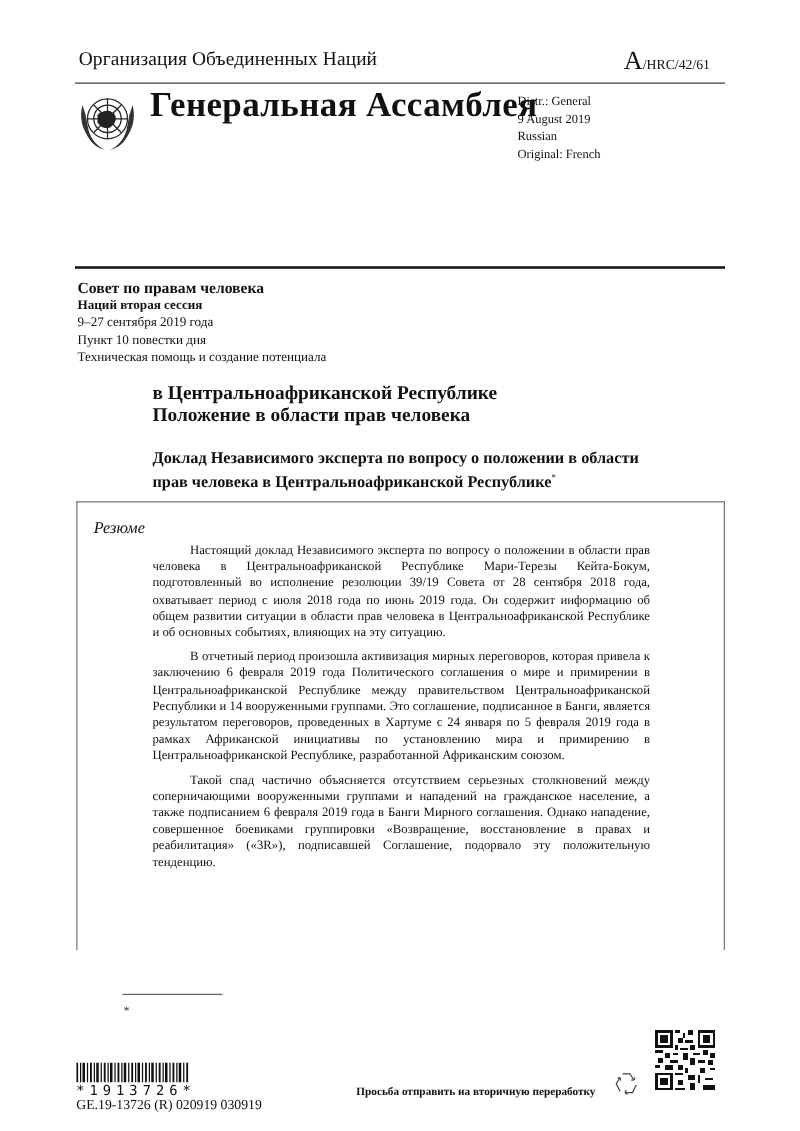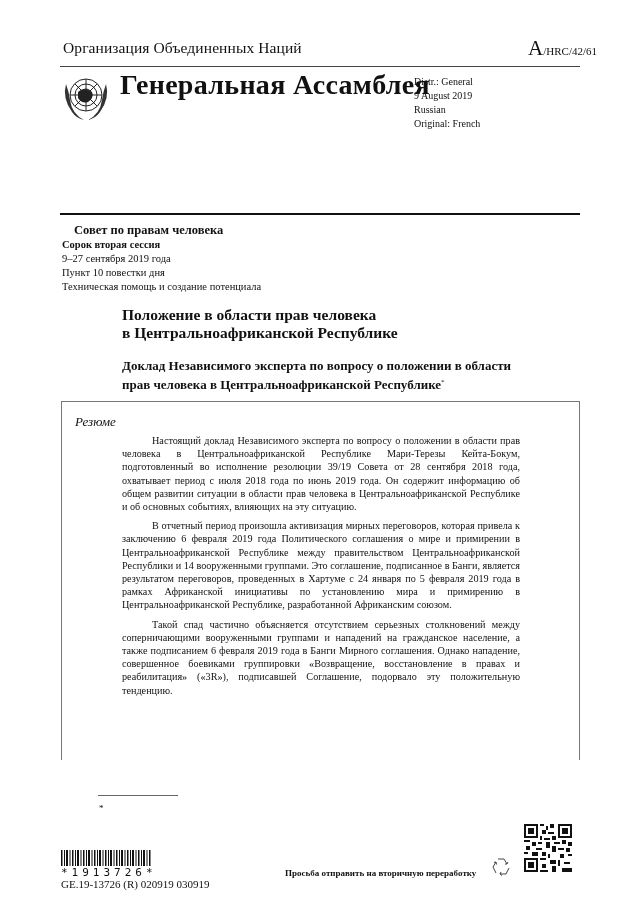--- a/index.html
+++ b/index.html
@@ -9,7 +9,7 @@
 
   
   .org-name { left: 63px; top: 39px; font-size: 15.5px; letter-spacing: 0.1px; }
-  .symbol { right: 43px; top: 36px; font-size: 11px; white-space: nowrap; }
+  .symbol { right: 72px; top: 36px; font-size: 11px; white-space: nowrap; }
   .symbol .big { font-size: 21px; }
   .rule-top { left: 60px; top: 66px; width: 520px; height: 0; border-top: 1.5px solid #444; }
   .logo { left: 60px; top: 70px; width: 52px; height: 56px; }

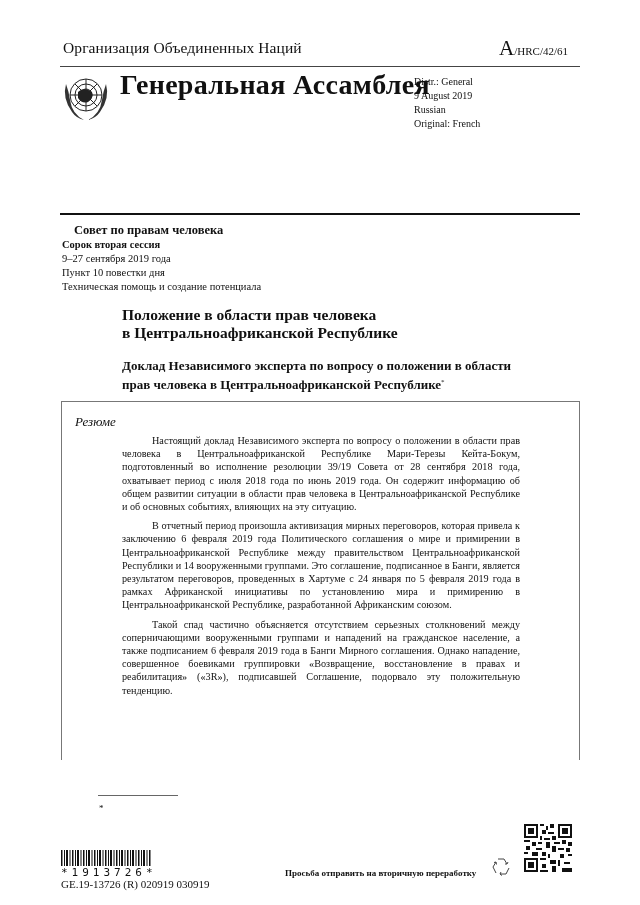--- a/index.html
+++ b/index.html
@@ -19,7 +19,7 @@
   .rule-mid { left: 60px; top: 213px; width: 520px; height: 0; border-top: 2.5px solid #111; }
 
   .council { left: 62px; top: 222px; font-size: 12px; line-height: 14px; }
-  .council .c1 { font-weight: bold; font-size: 12.5px; line-height: 16px; margin-left: 12px; }
+  .council .c1 { font-weight: bold; font-size: 12.5px; line-height: 16px; }
   .council .c2 { font-weight: bold; font-size: 10.5px; }
   .council .c3, .council .c4 { font-size: 10.5px; }
   .council .c5 { font-weight: normal; font-size: 10.5px; }

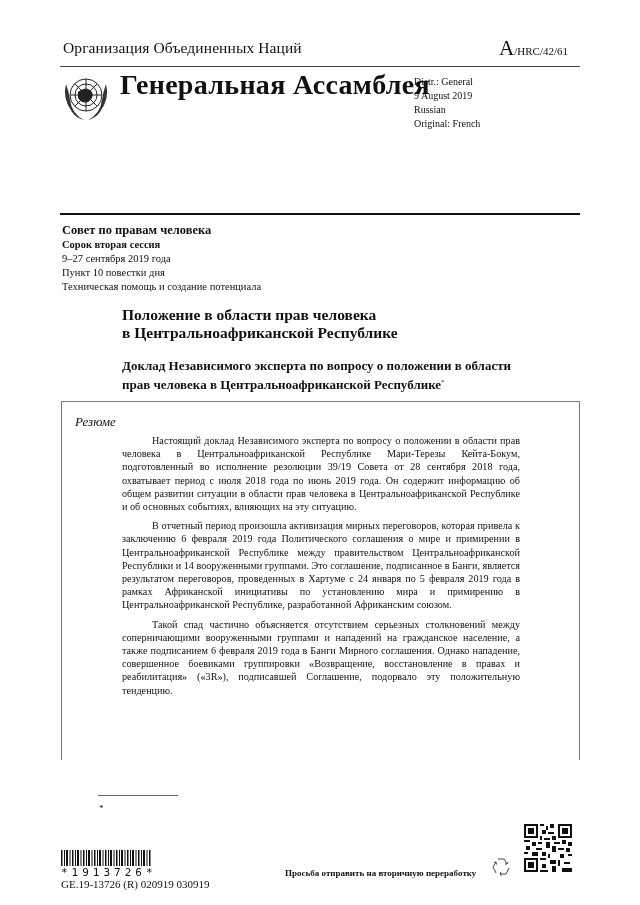--- a/index.html
+++ b/index.html
@@ -81,7 +81,7 @@
 
 <div class="abs council">
   <div class="c1">Совет по правам человека</div>
-  <div class="c2">Сорок вторая сессия</div>
+  <div class="c2">Наций вторая сессия</div>
   <div class="c3">9–27 сентября 2019 года</div>
   <div class="c4">Пункт 10 повестки дня</div>
   <div class="c5">Техническая помощь и создание потенциала</div>

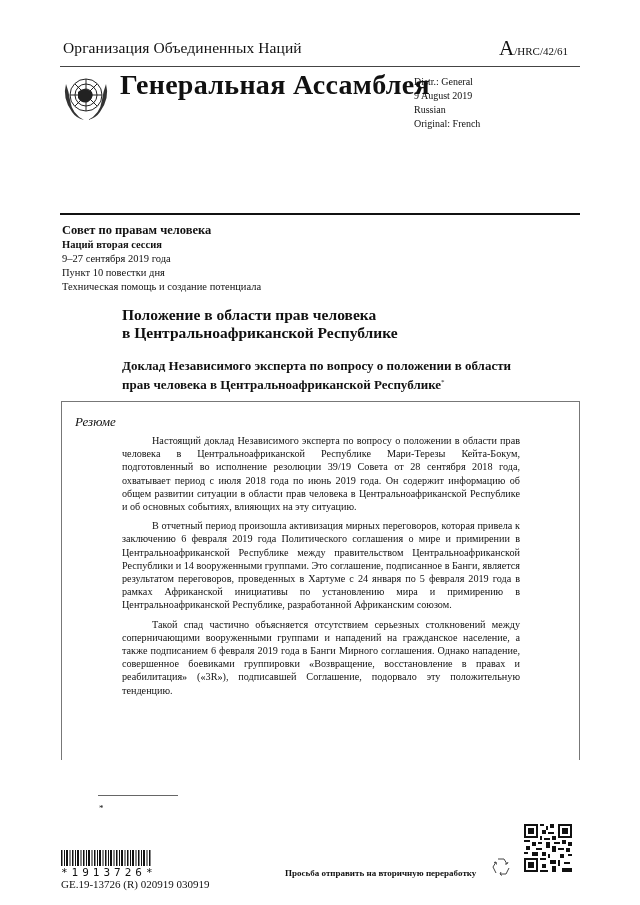--- a/index.html
+++ b/index.html
@@ -88,8 +88,8 @@
 </div>
 
 <div class="abs main-title">
+  <div>в Центральноафриканской Республике</div>
   <div>Положение в области прав человека</div>
-  <div>в Центральноафриканской Республике</div>
 </div>
 <div class="abs sub-title"><span>Доклад Независимого эксперта по вопросу о положении в области прав человека в Центральноафриканской Республике</span><sup>*</sup></div>
 

